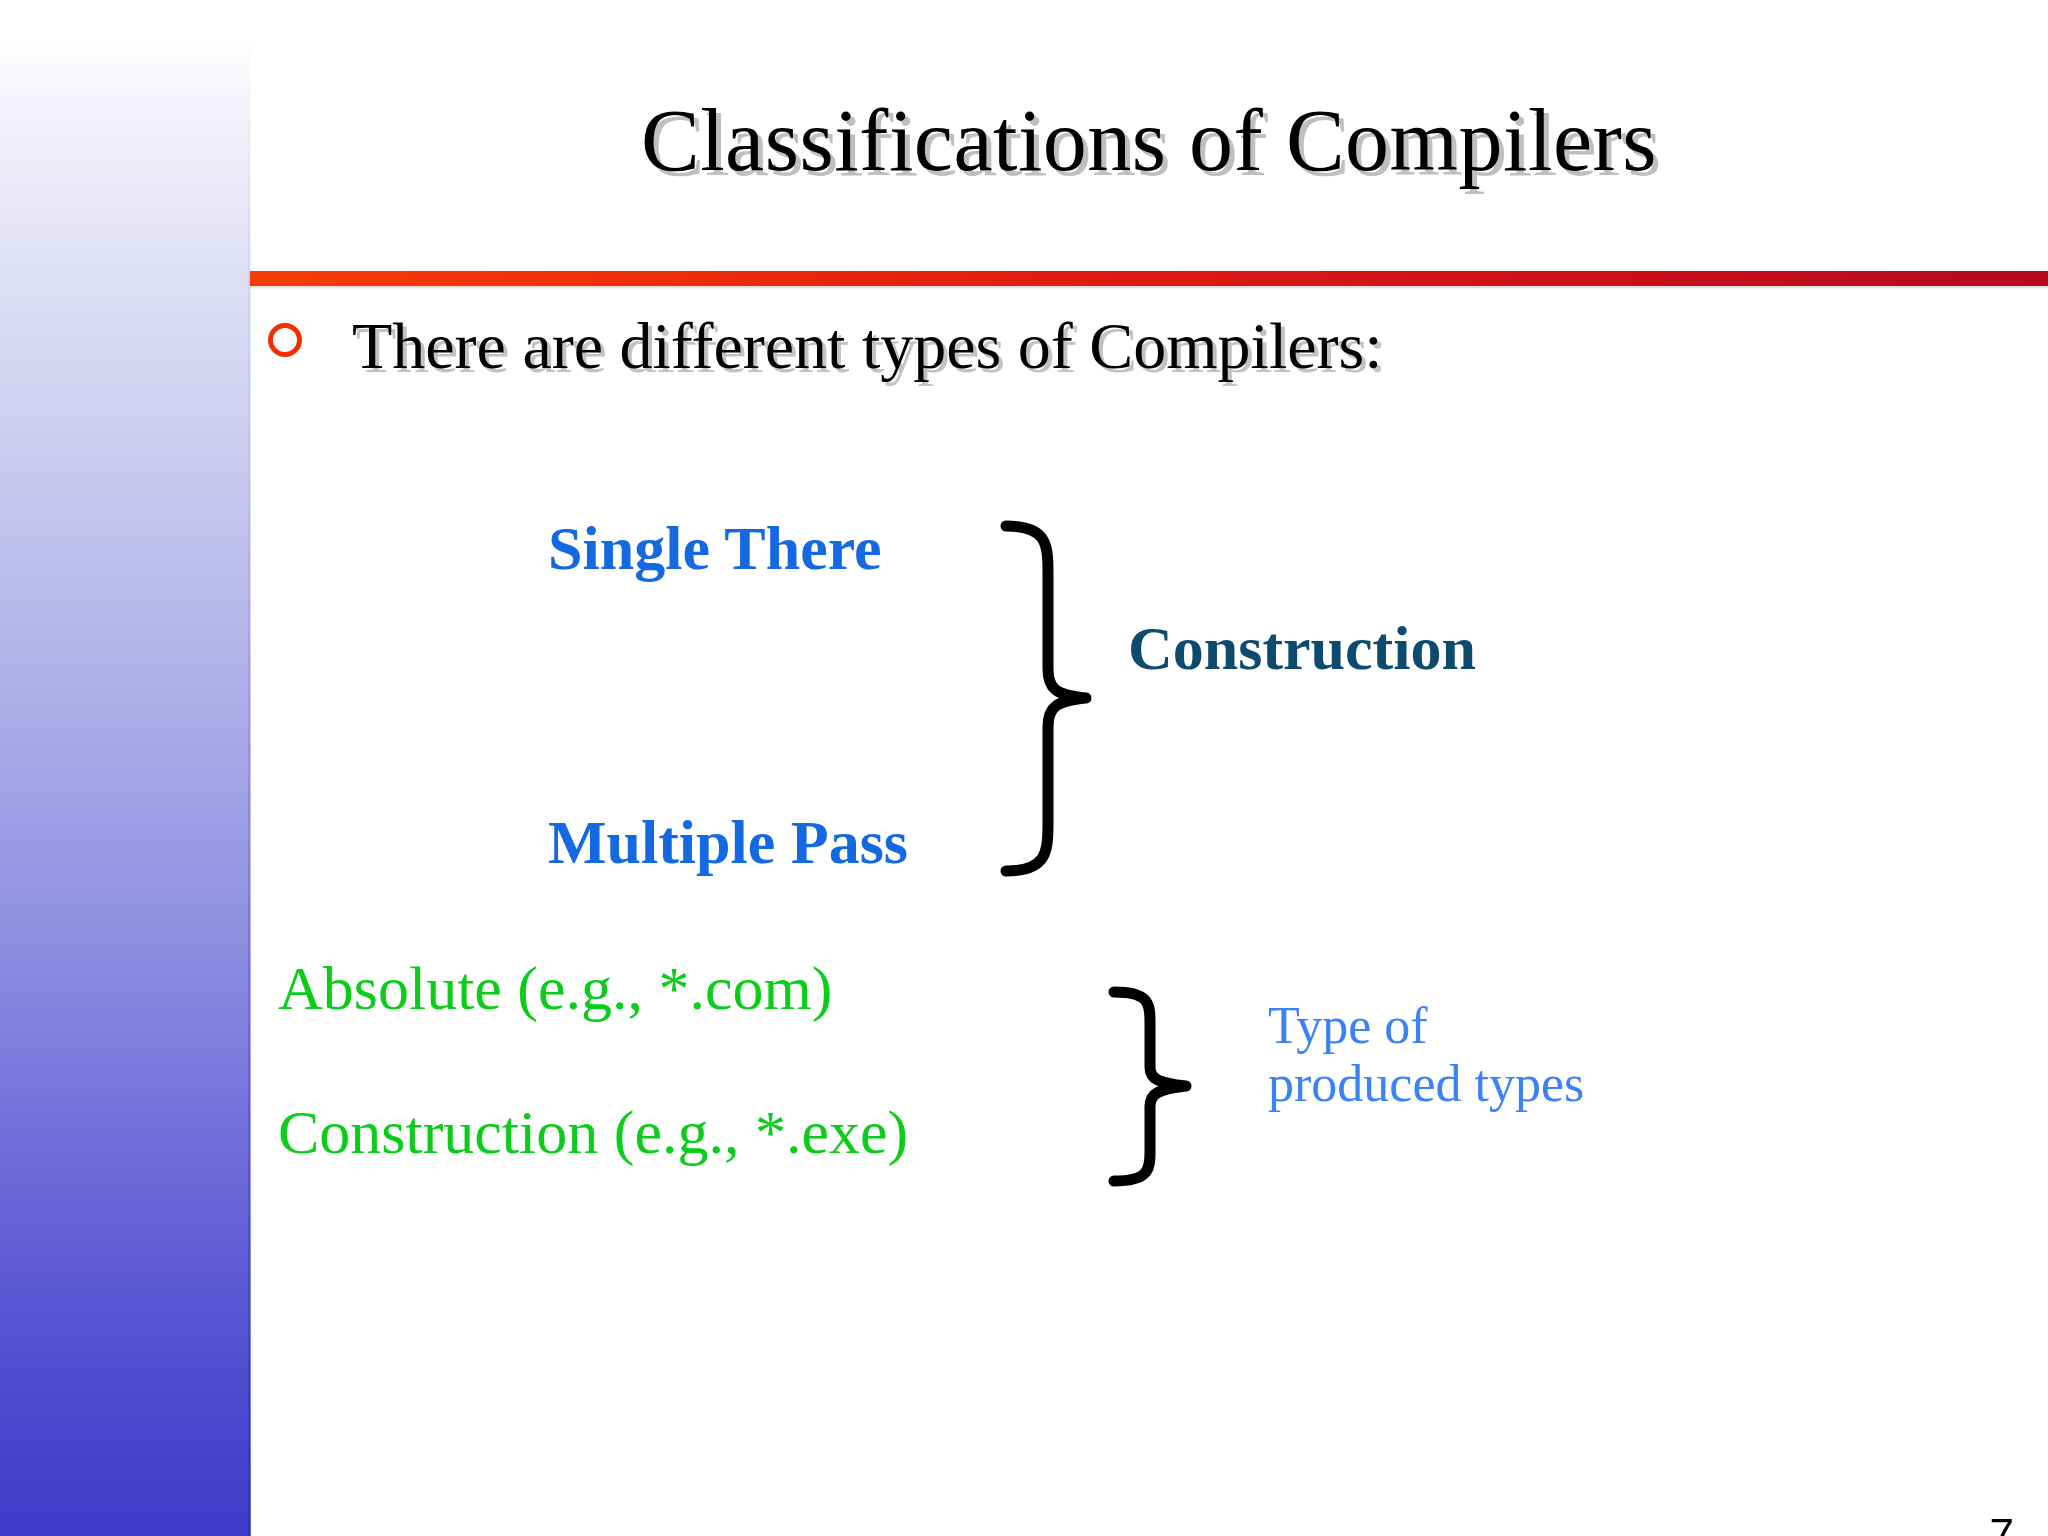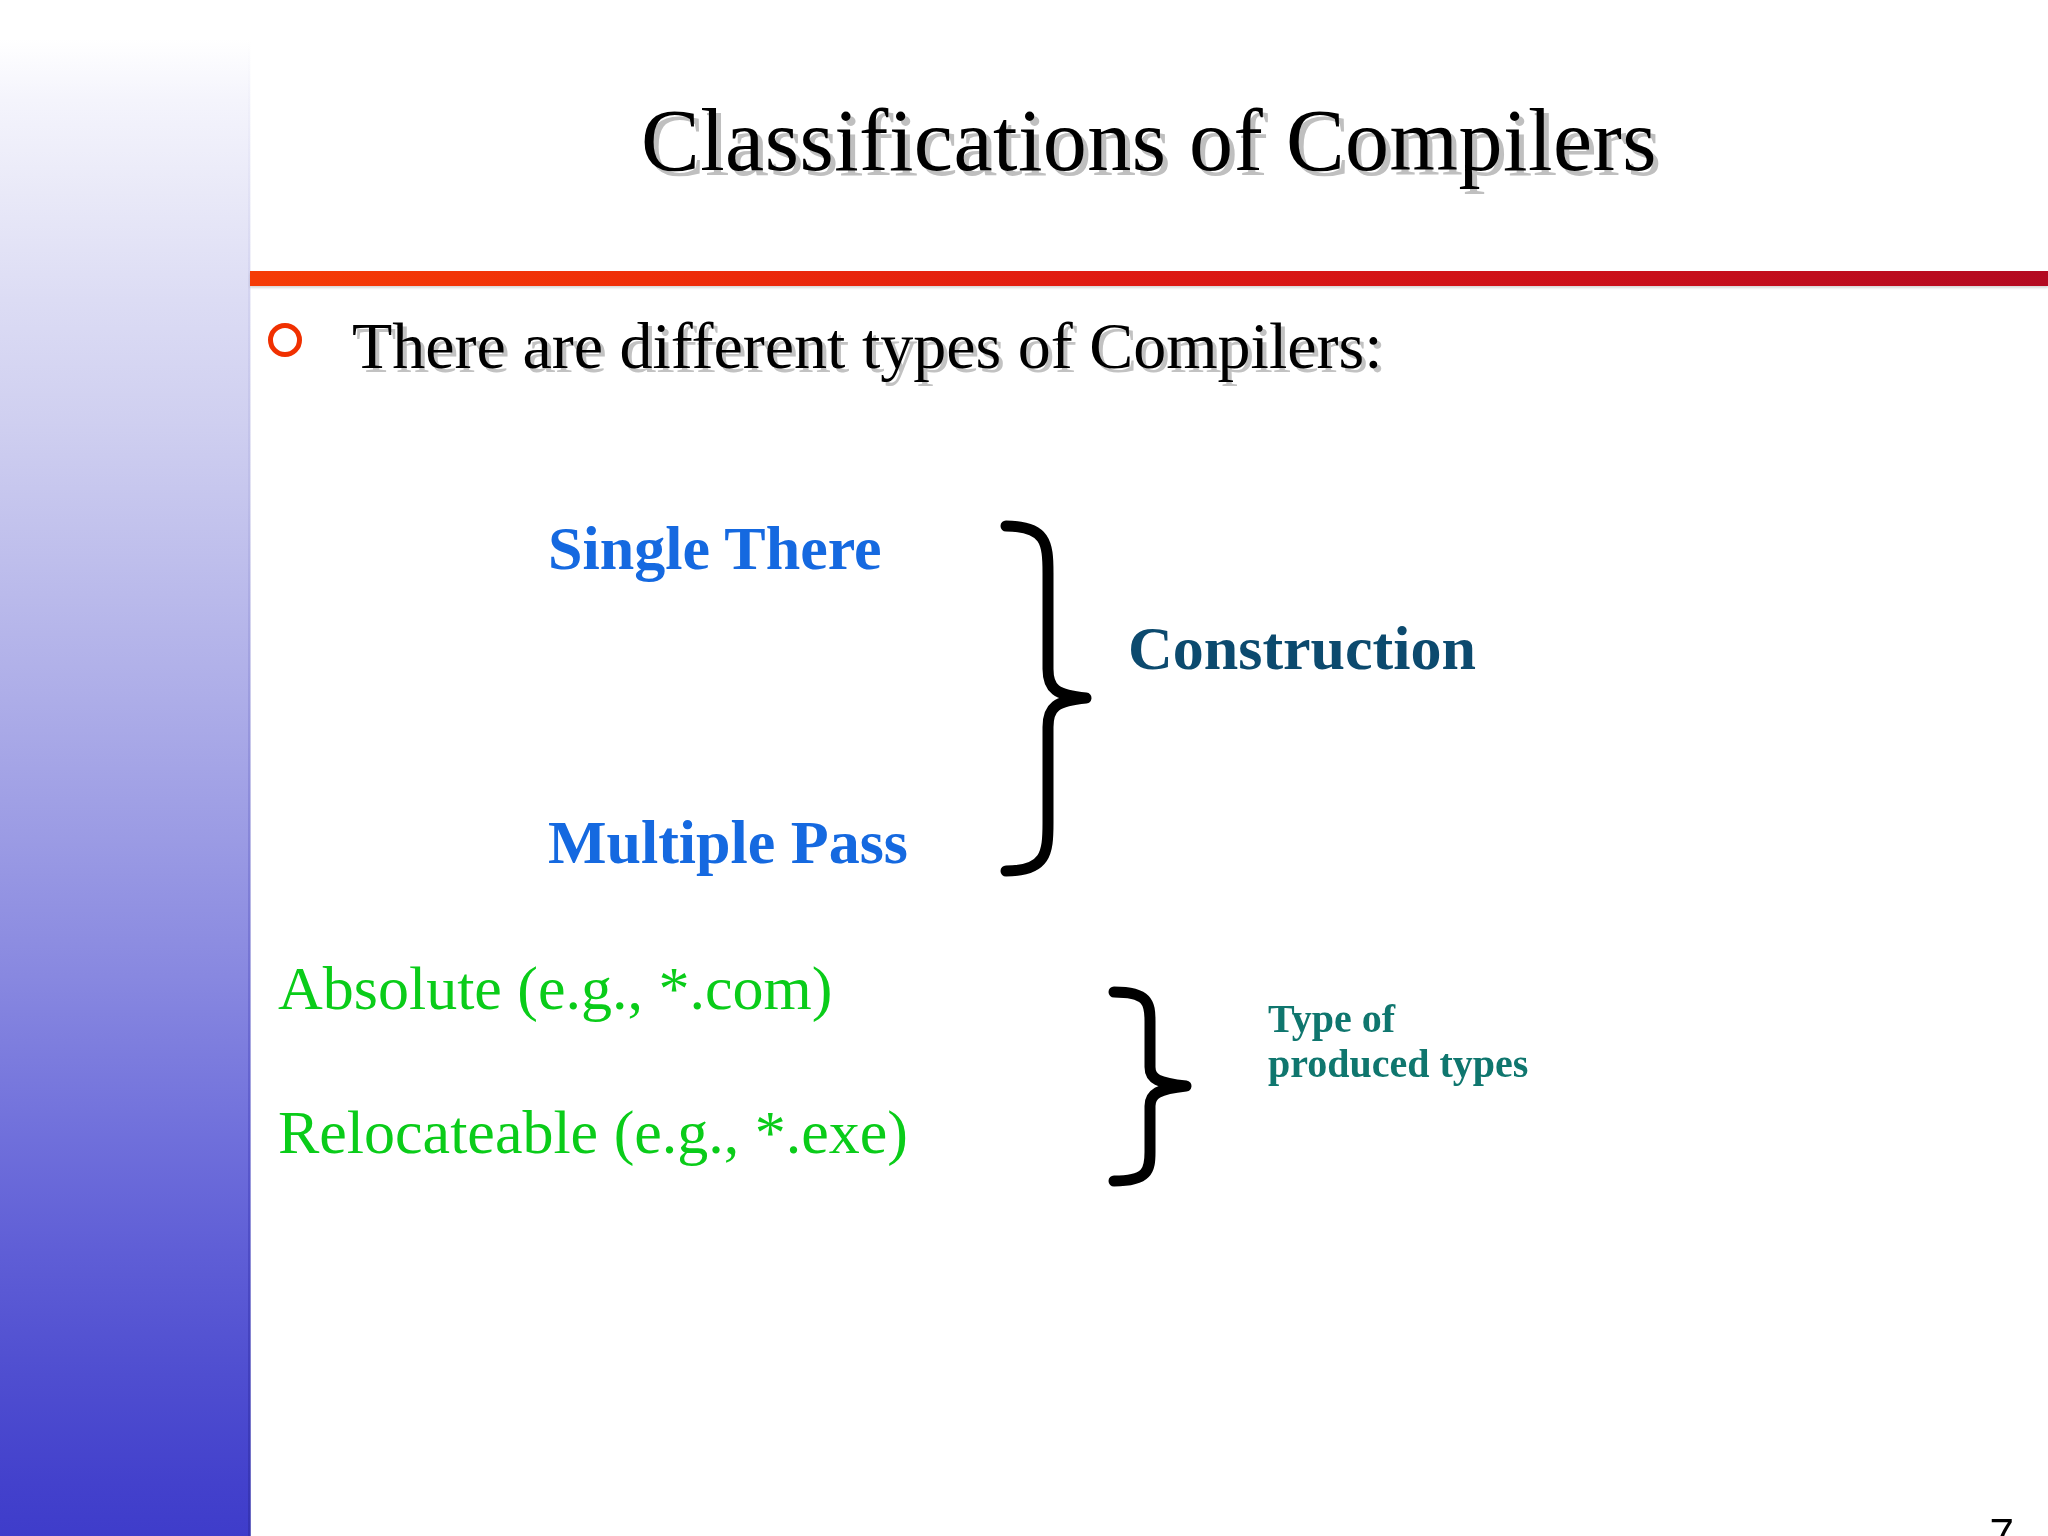--- a/index.html
+++ b/index.html
@@ -153,9 +153,9 @@
     position: absolute;
     left: 1268px;
     top: 958px;
-    color: #0f766e;
-    font-weight: bold;
-    font-size: 40px;
+    color: #3b82f6;
+    font-weight: normal;
+    font-size: 52px;
     line-height: 1.12;
     white-space: nowrap;
   }

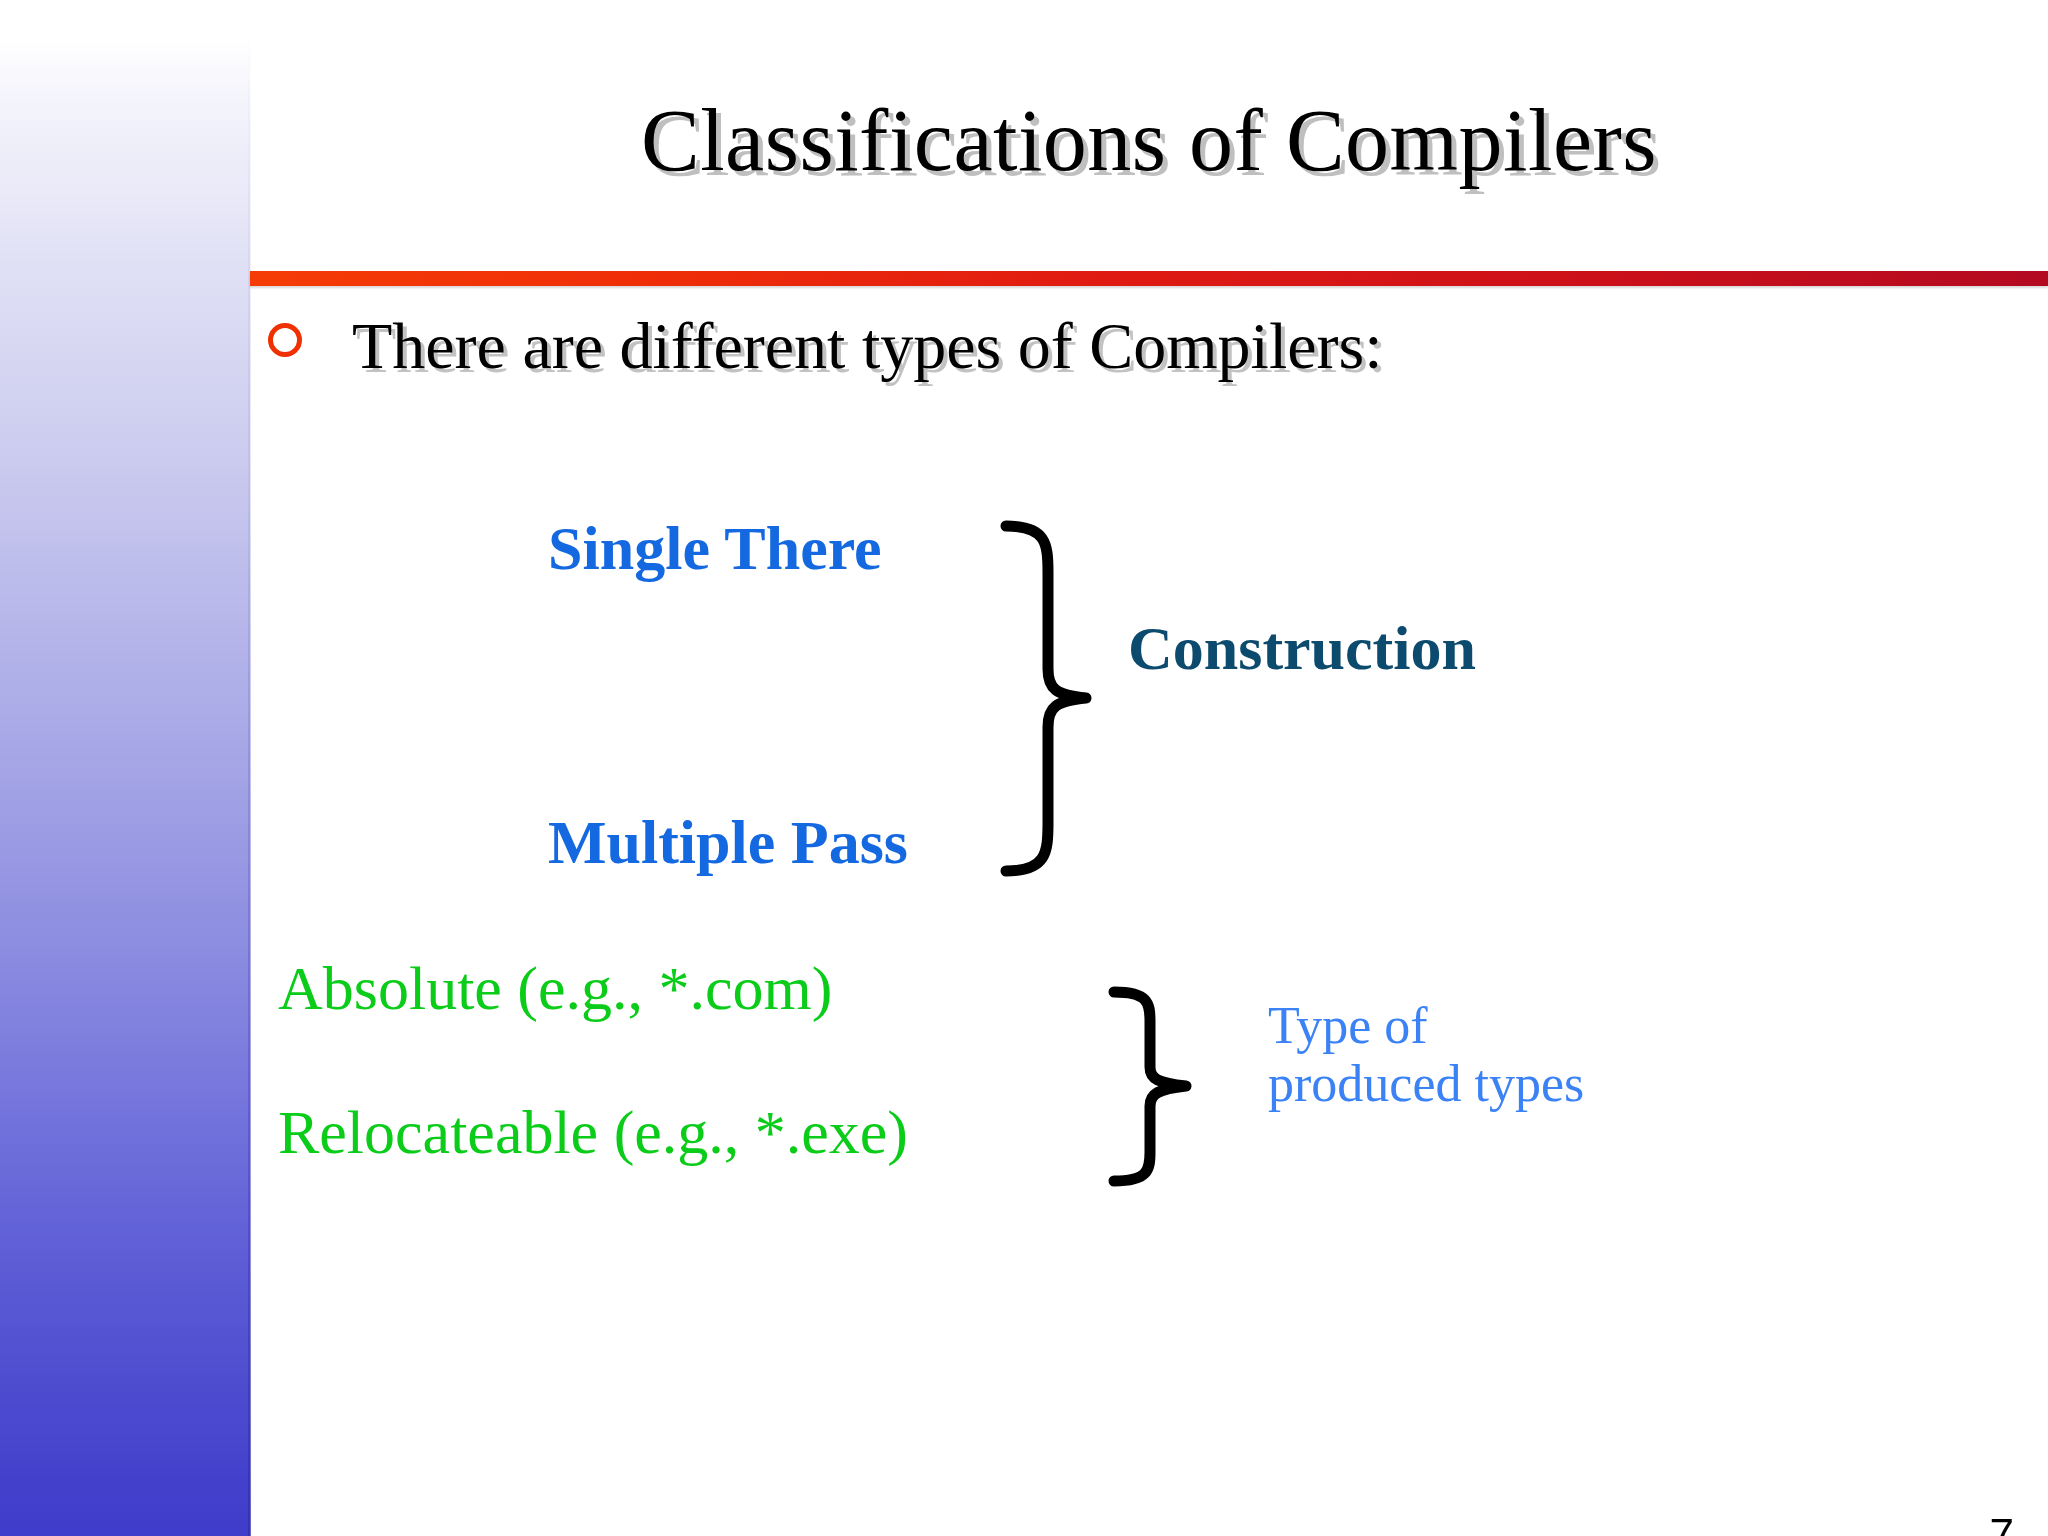--- a/index.html
+++ b/index.html
@@ -211,7 +211,7 @@
 
   <div id="absolute-code" class="green-label">Absolute (e.g., *.com)</div>
 
-  <div id="relocateable-code" class="green-label">Relocateable (e.g., *.exe)</div>
+  <div id="relocateable-code" class="green-label">Construction (e.g., *.exe)</div>
 
   <svg id="brace-typecode" class="brace-svg" width="100" height="200" viewBox="0 0 100 200">
     <path d="M 6 5

